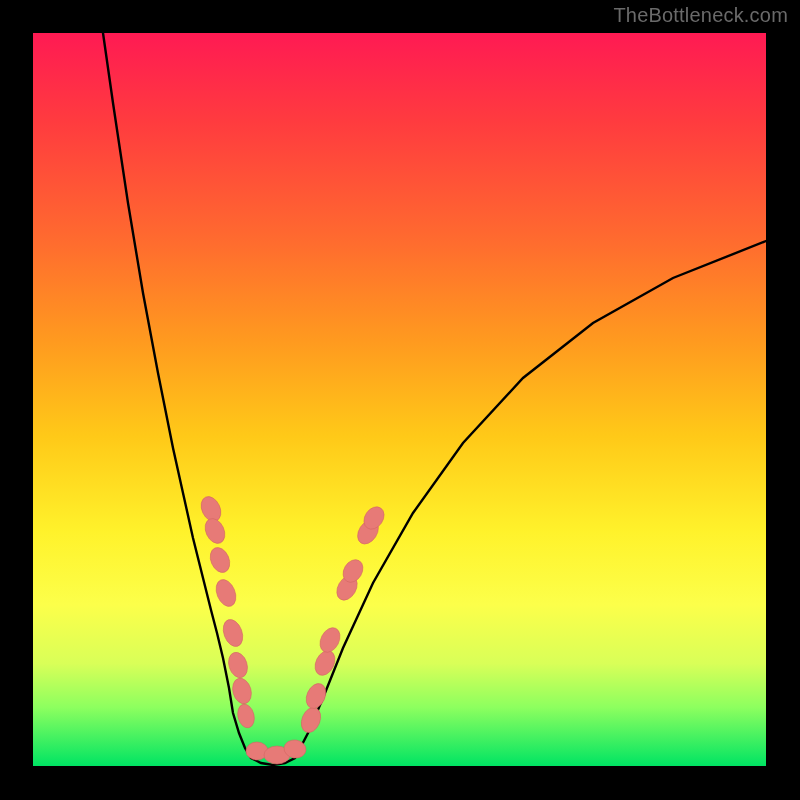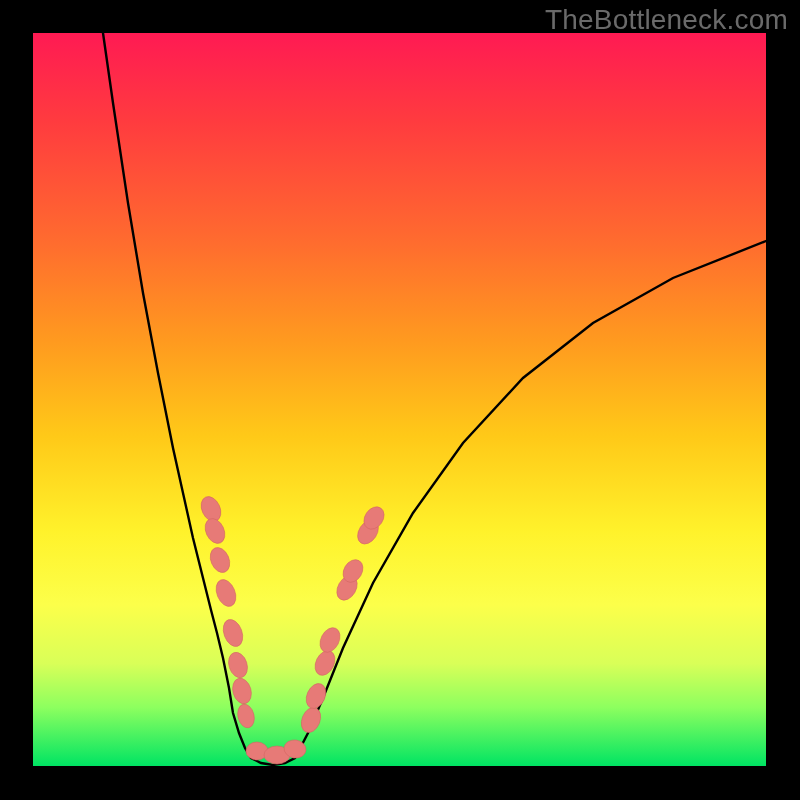--- a/index.html
+++ b/index.html
@@ -22,7 +22,7 @@
     top: 4px;
     right: 12px;
     color: #6a6a6a;
-    font-size: 28px;
+    font-size: 20px;
     font-weight: 400;
     letter-spacing: 0.2px;
     z-index: 10;

